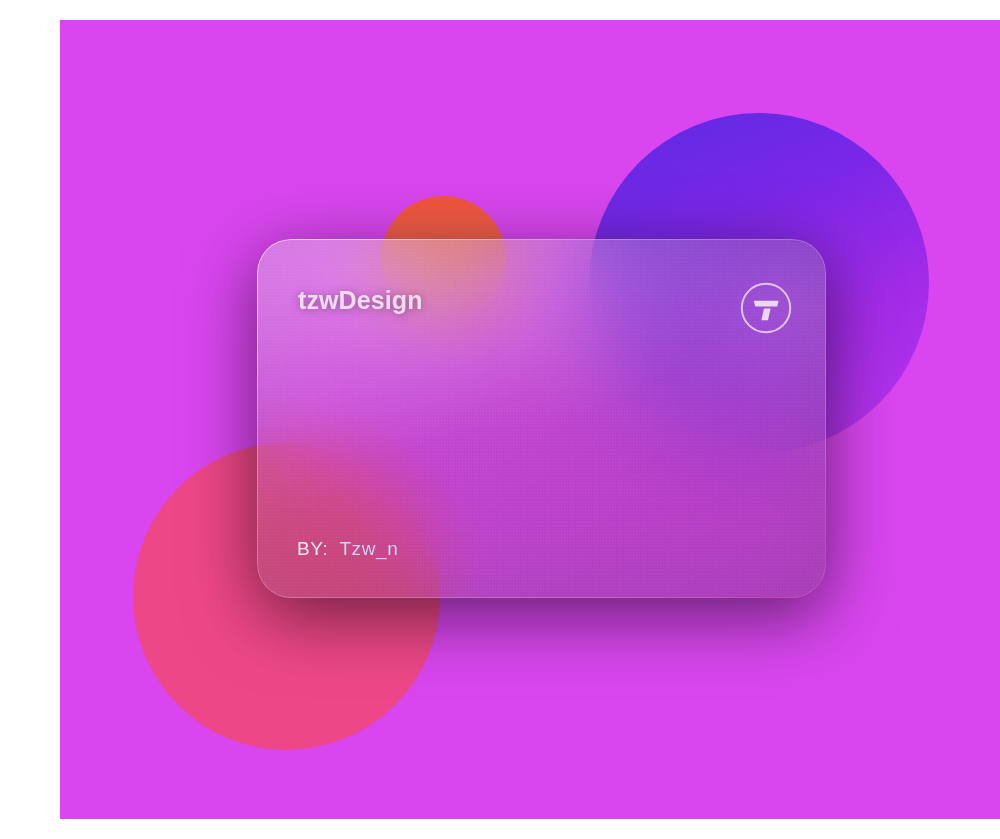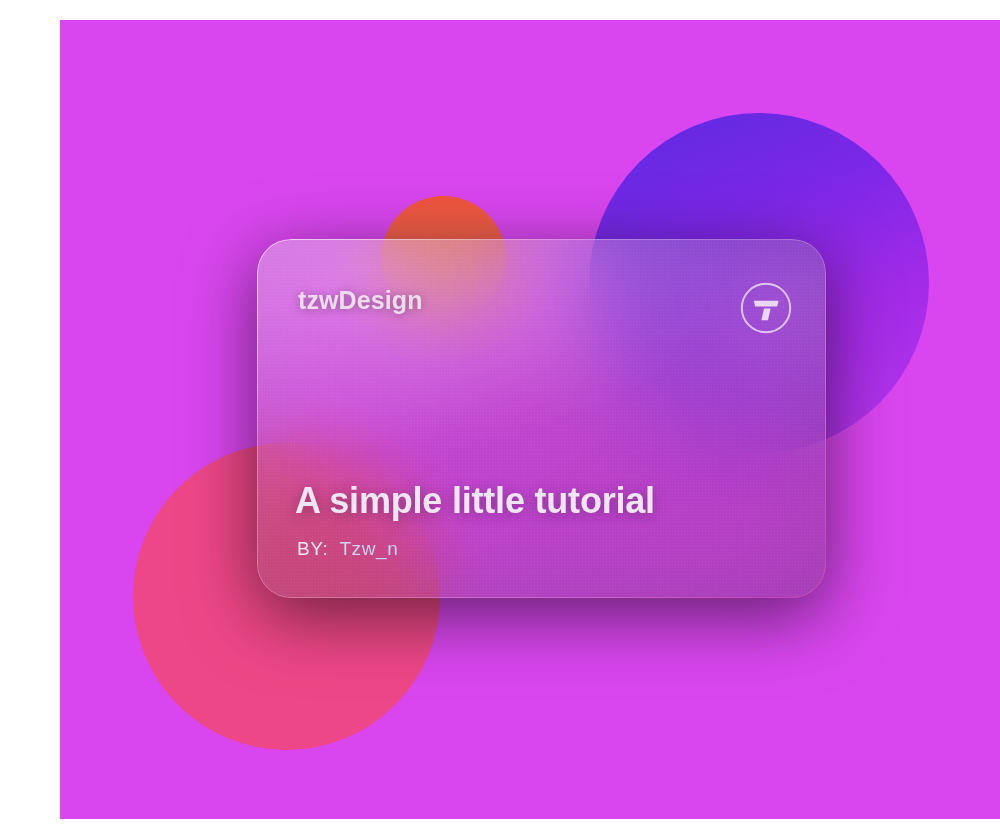--- a/index.html
+++ b/index.html
@@ -190,7 +190,6 @@
         </svg>
       </div>
 
-      <div id="card-title">A simple little tutorial</div>
 
       <div id="card-byline">
         <span id="byline-label">BY:</span><span id="byline-author">Tzw_n</span>

